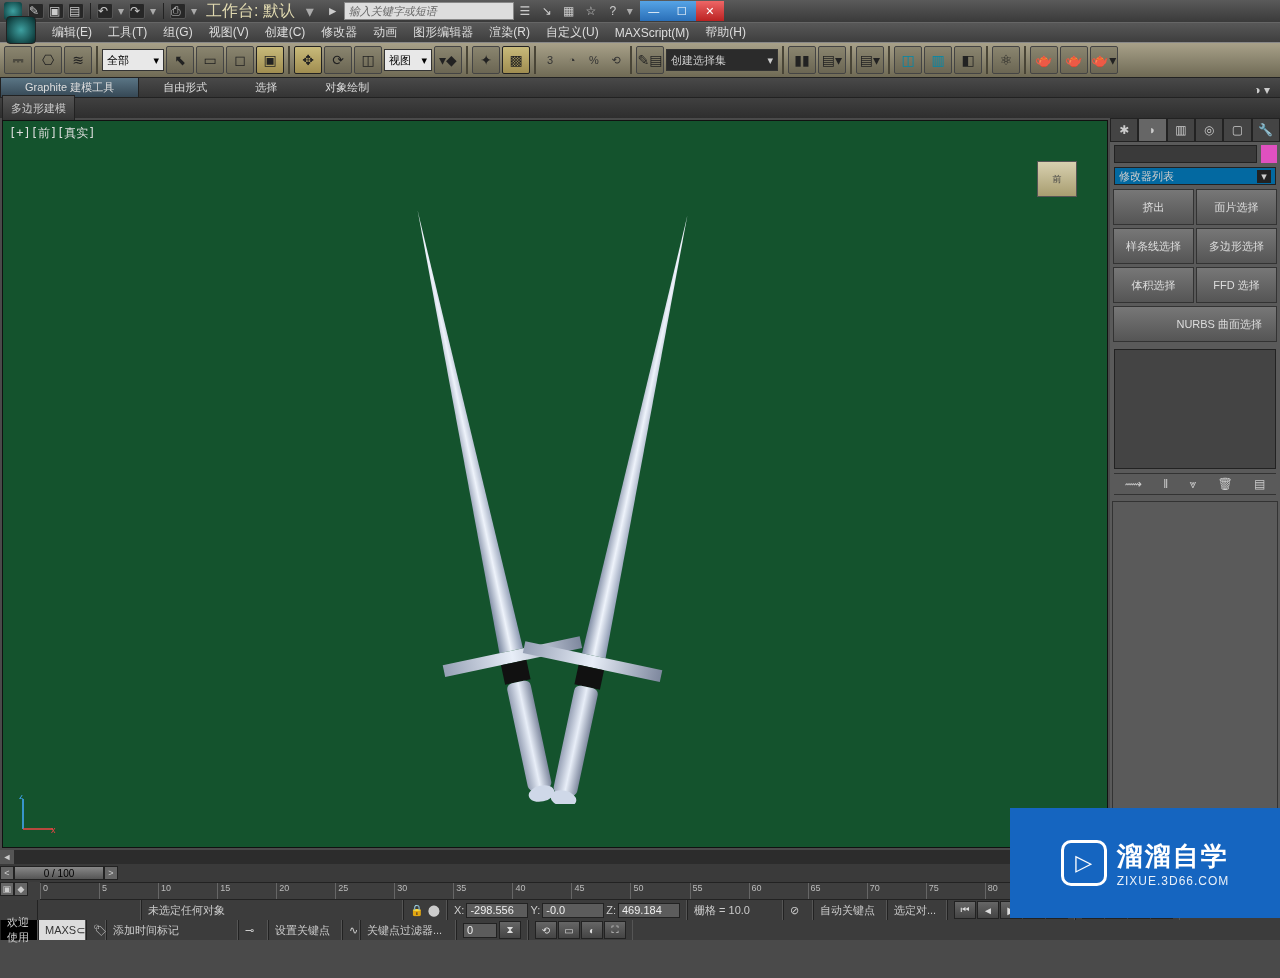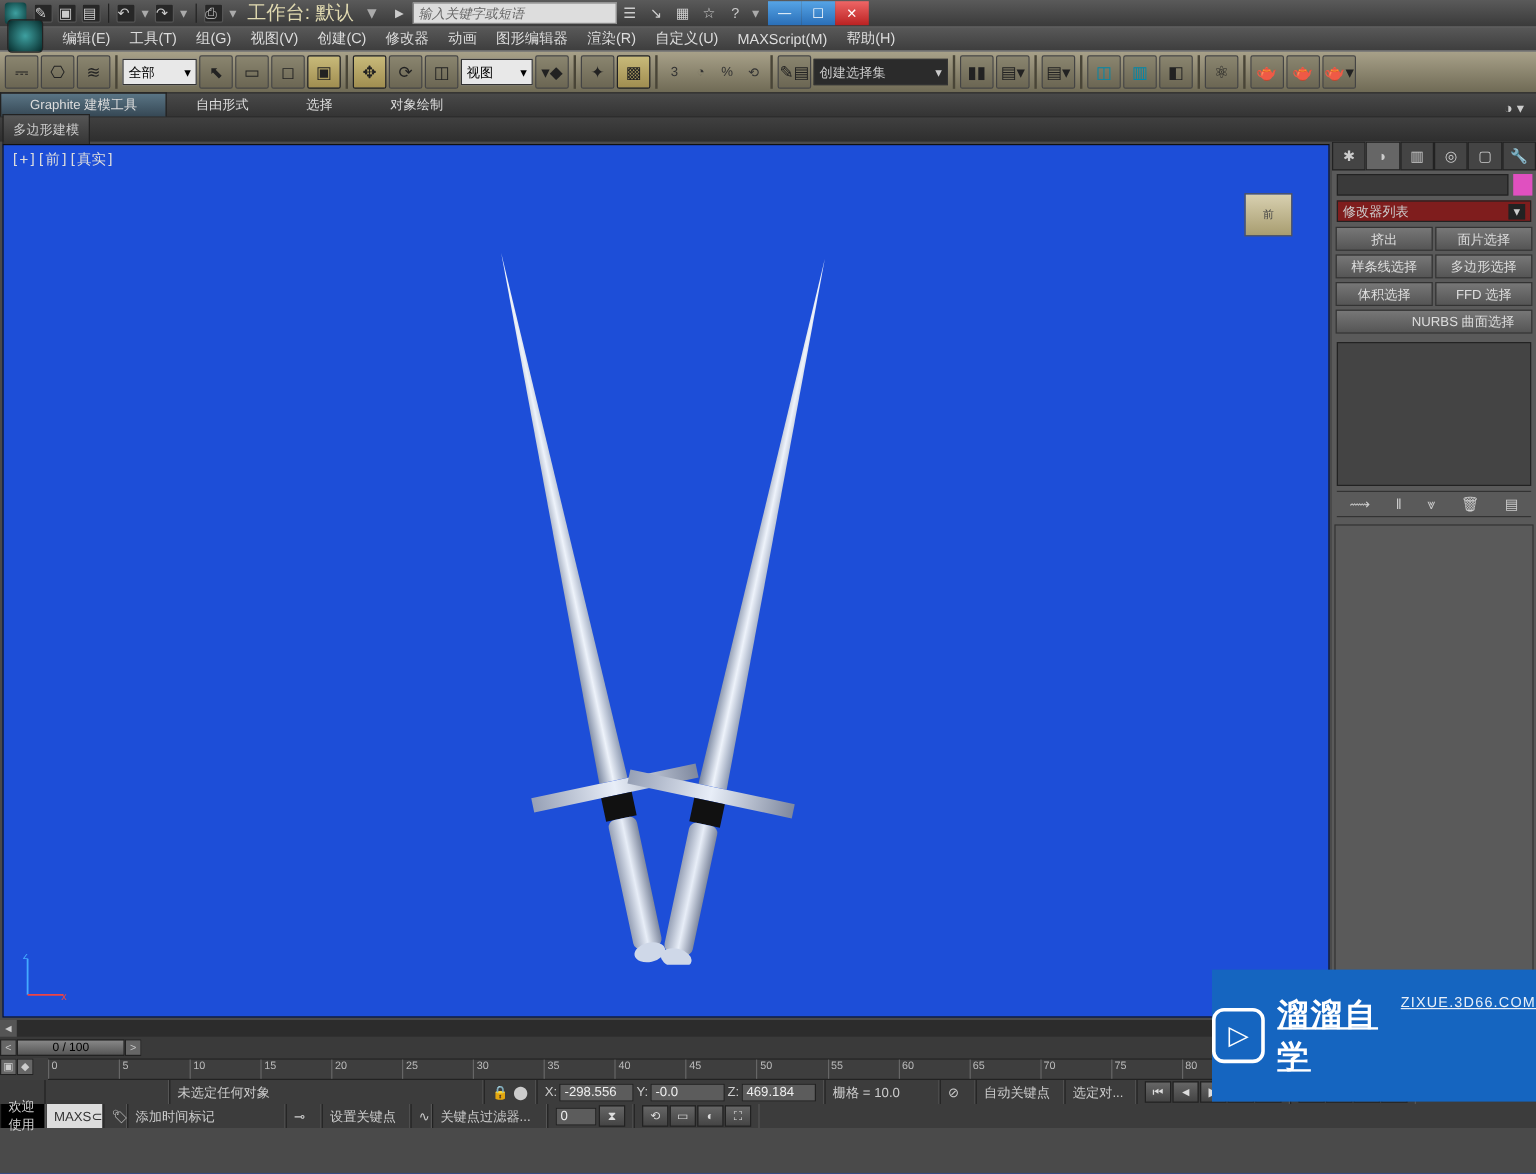--- a/index.html
+++ b/index.html
@@ -159,7 +159,7 @@
   <div class="tool-btn active">✥</div>
   <div class="tool-btn">⟳</div>
   <div class="tool-btn">◫</div>
-  <div class="tool-combo" style="width:60px">
+  <div class="tool-combo" style="width:48px">
       <span>视图</span>
       <span class="arrow">▾</span>
     </div>

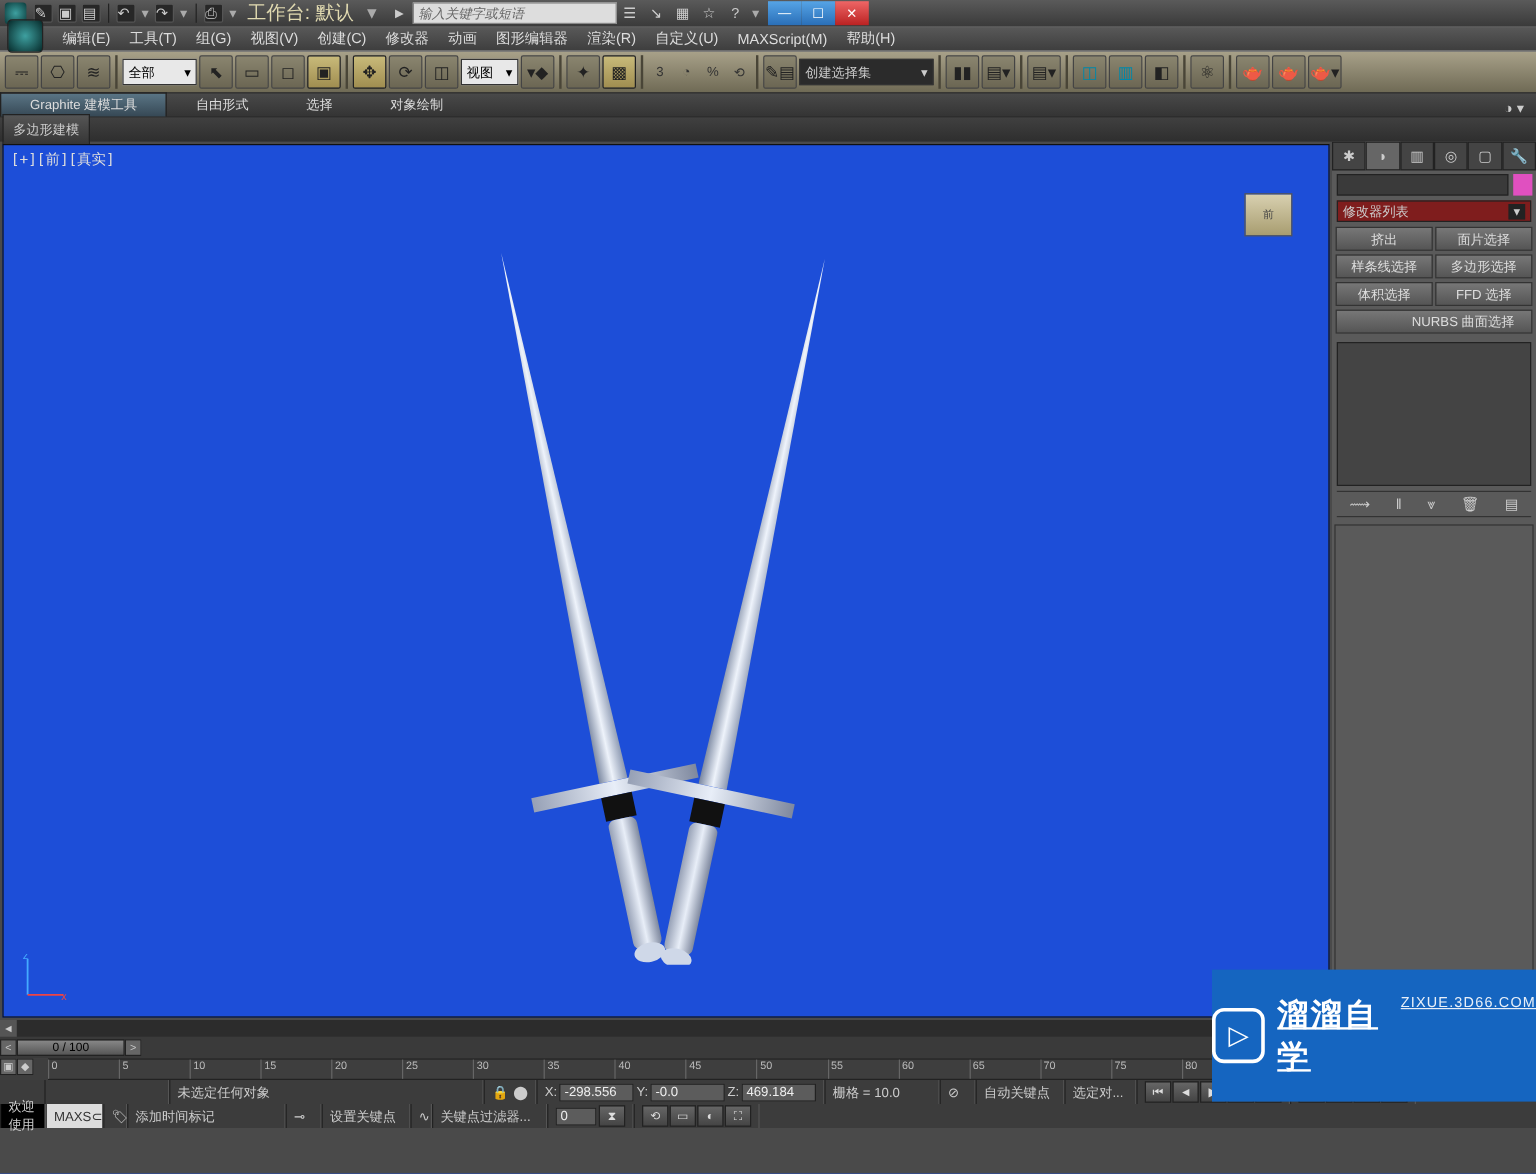--- a/index.html
+++ b/index.html
@@ -45,7 +45,7 @@
 
 
 .midrow { display:flex; height: 746px;}
-.viewport { flex:1; background:#1d4ed8; border:1px solid #111; position:relative; margin:2px;}
+.viewport { flex:1; background:#14532d; border:1px solid #111; position:relative; margin:2px;}
 .vp-label { position:absolute; top:4px; left:6px; font-family: "SimSun",monospace; font-size:12px; color:#ddd;}
 .vp-cube { position:absolute; top:40px; right:30px; width:40px; height:36px; background:linear-gradient(#d8d0b0,#a89d70); border:1px solid #555; color:#444; font-size:9px; display:flex; align-items:center; justify-content:center;}
 .vp-axis { position:absolute; bottom:12px; left:14px;}

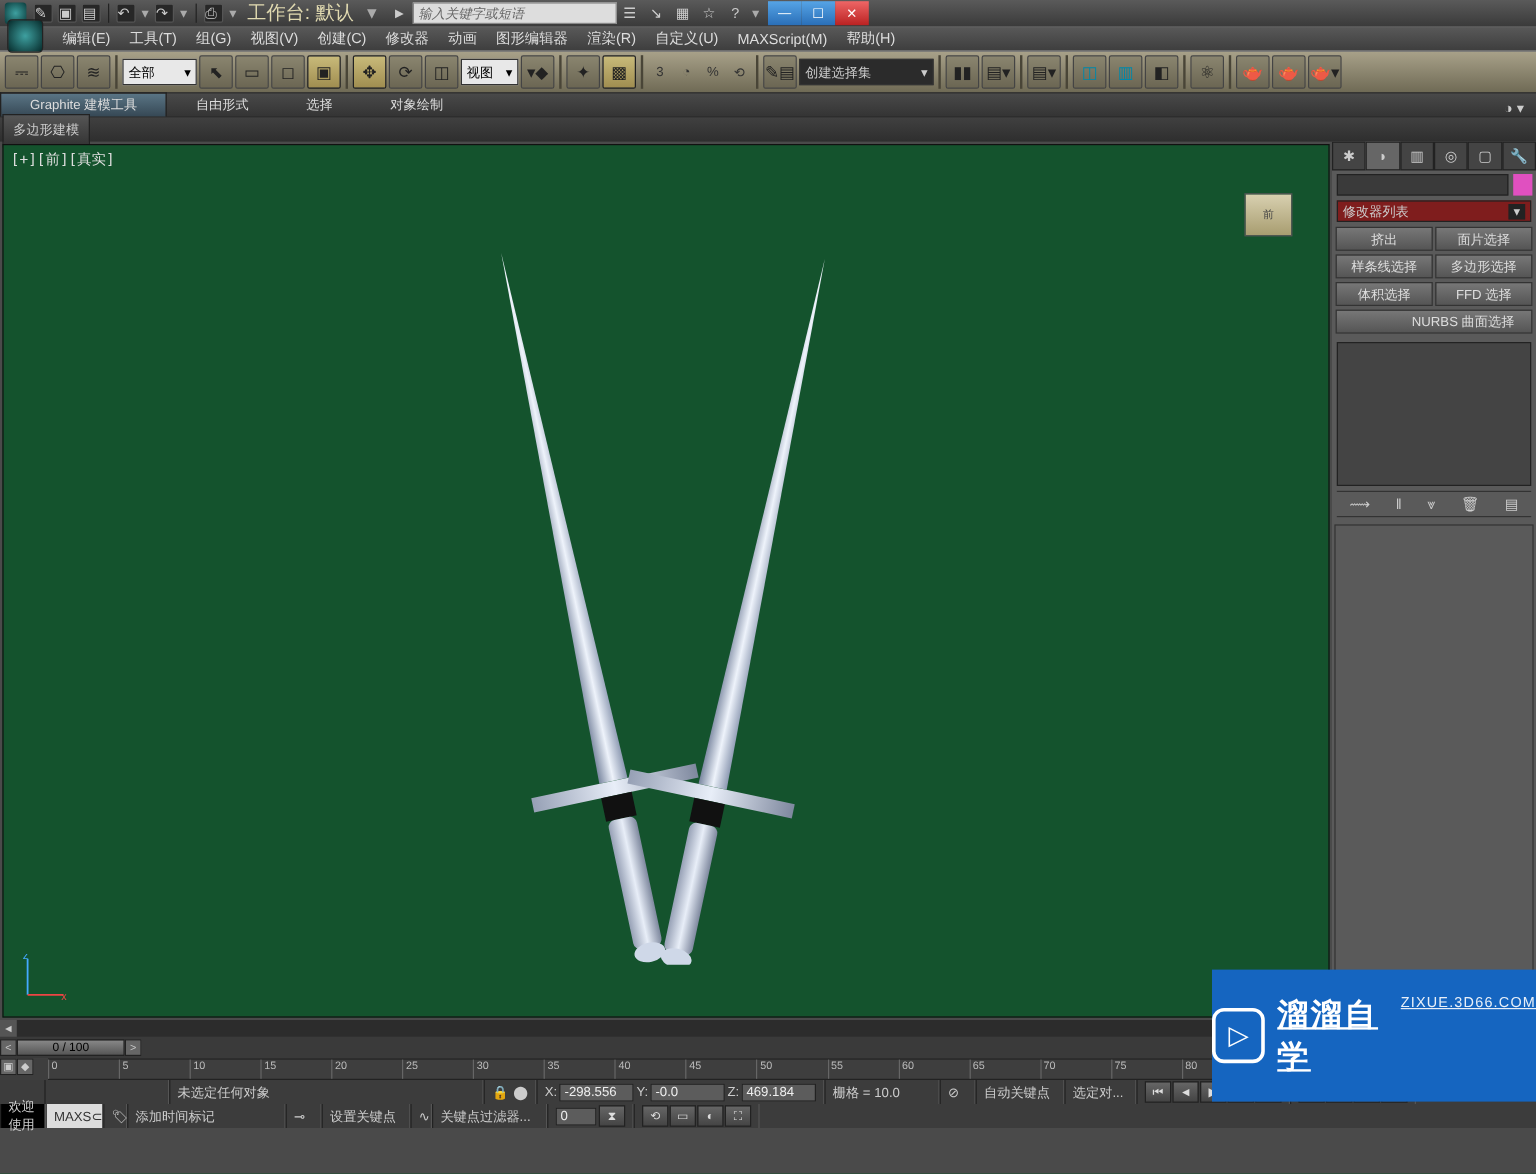--- a/index.html
+++ b/index.html
@@ -61,7 +61,7 @@
 .cp-color { width:16px; height:18px; background:#e050c0; margin:3px 3px 2px 0;}
 .cp-namerow { display:flex;}
 .cp-namerow .cp-name{flex:1;}
-.cp-modcombo { height:18px; background:#7f1d1d; border:1px solid #222; margin:2px 4px; color:#ccc; font-size:11px; display:flex; align-items:center; padding:0 4px;}
+.cp-modcombo { height:18px; background:#0369a1; border:1px solid #222; margin:2px 4px; color:#ccc; font-size:11px; display:flex; align-items:center; padding:0 4px;}
 .cp-modcombo .arrow{ margin-left:auto; background:#222; width:14px; text-align:center;}
 .cp-modbtns { padding:2px 3px;}
 .cp-modbtns .row{ display:flex; gap:2px; margin-bottom:3px;}

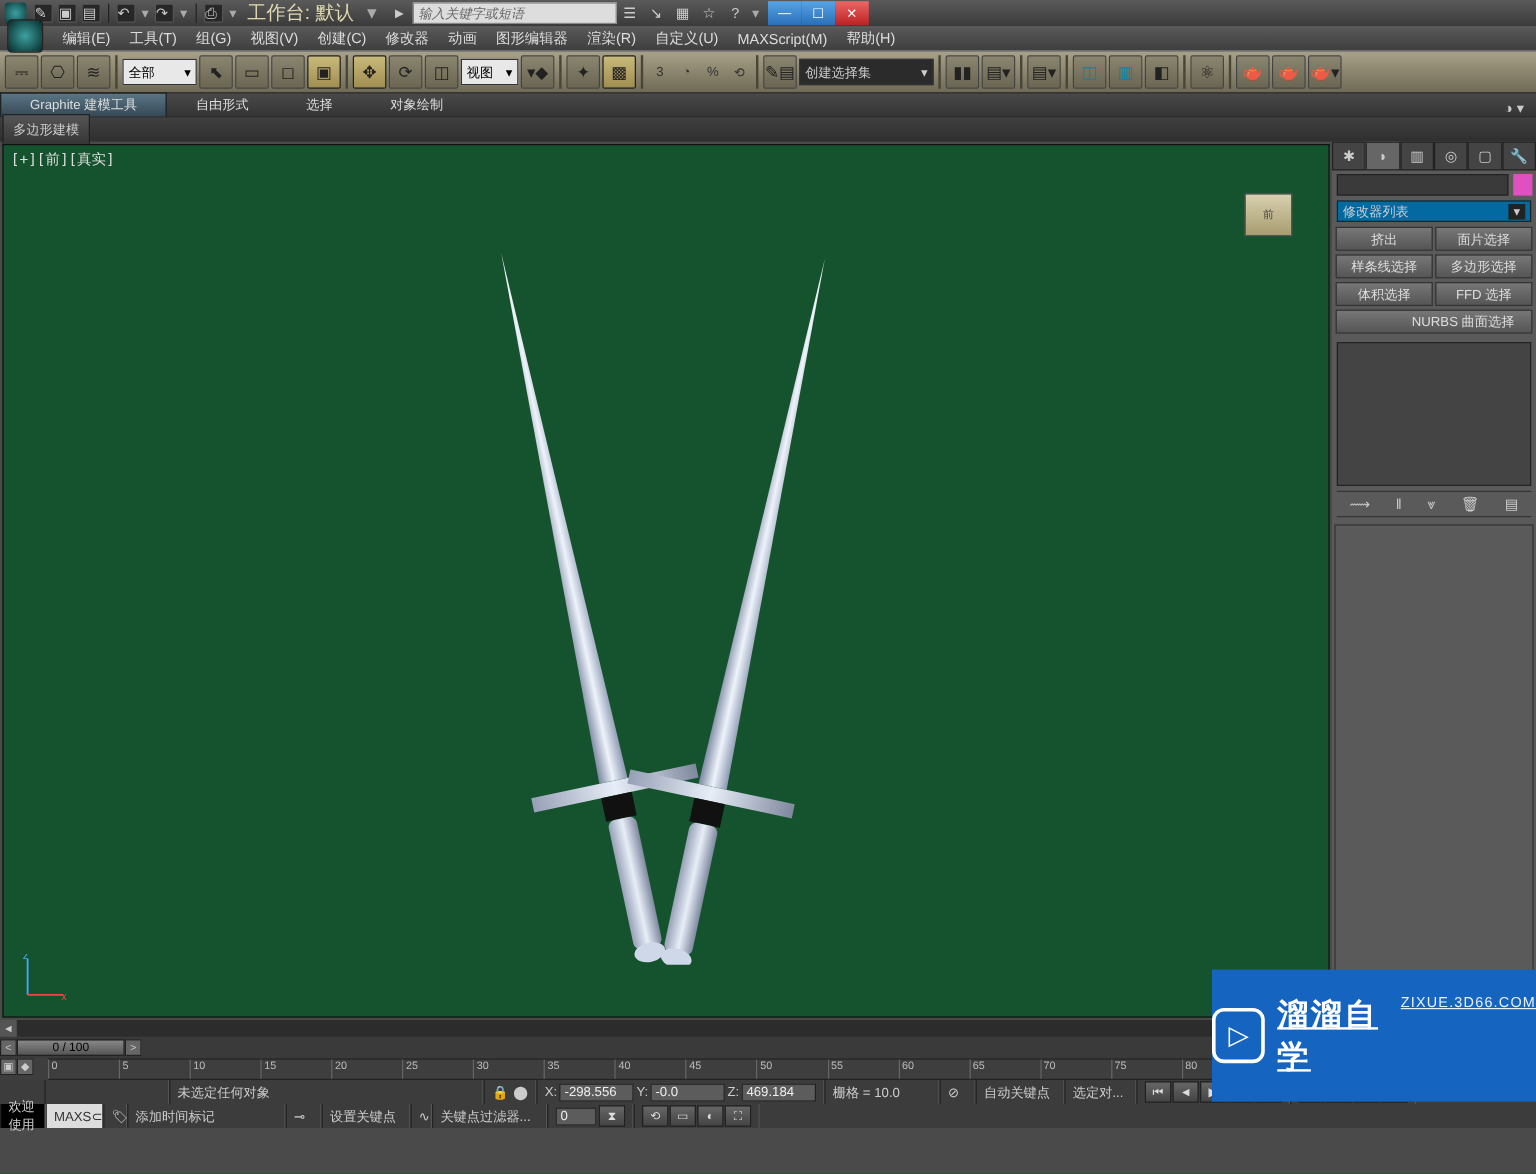--- a/index.html
+++ b/index.html
@@ -65,7 +65,7 @@
 .cp-modcombo .arrow{ margin-left:auto; background:#222; width:14px; text-align:center;}
 .cp-modbtns { padding:2px 3px;}
 .cp-modbtns .row{ display:flex; gap:2px; margin-bottom:3px;}
-.cp-modbtn { flex:1; height:20px; background:linear-gradient(#777,#555); border:1px solid #333; color:#ddd; font-size:11px; display:flex; align-items:center; justify-content:center;}
+.cp-modbtn { flex:1; height:36px; background:linear-gradient(#777,#555); border:1px solid #333; color:#ddd; font-size:11px; display:flex; align-items:center; justify-content:center;}
 .cp-modbtn.wide { width:100%;}
 .cp-stack { height:120px; background:#444; border:1px solid #222; margin:2px 4px;}
 .cp-stacktools { height:22px; display:flex; align-items:center; justify-content:space-around; margin:2px 4px; border-top:1px solid #333; border-bottom:1px solid #333;}

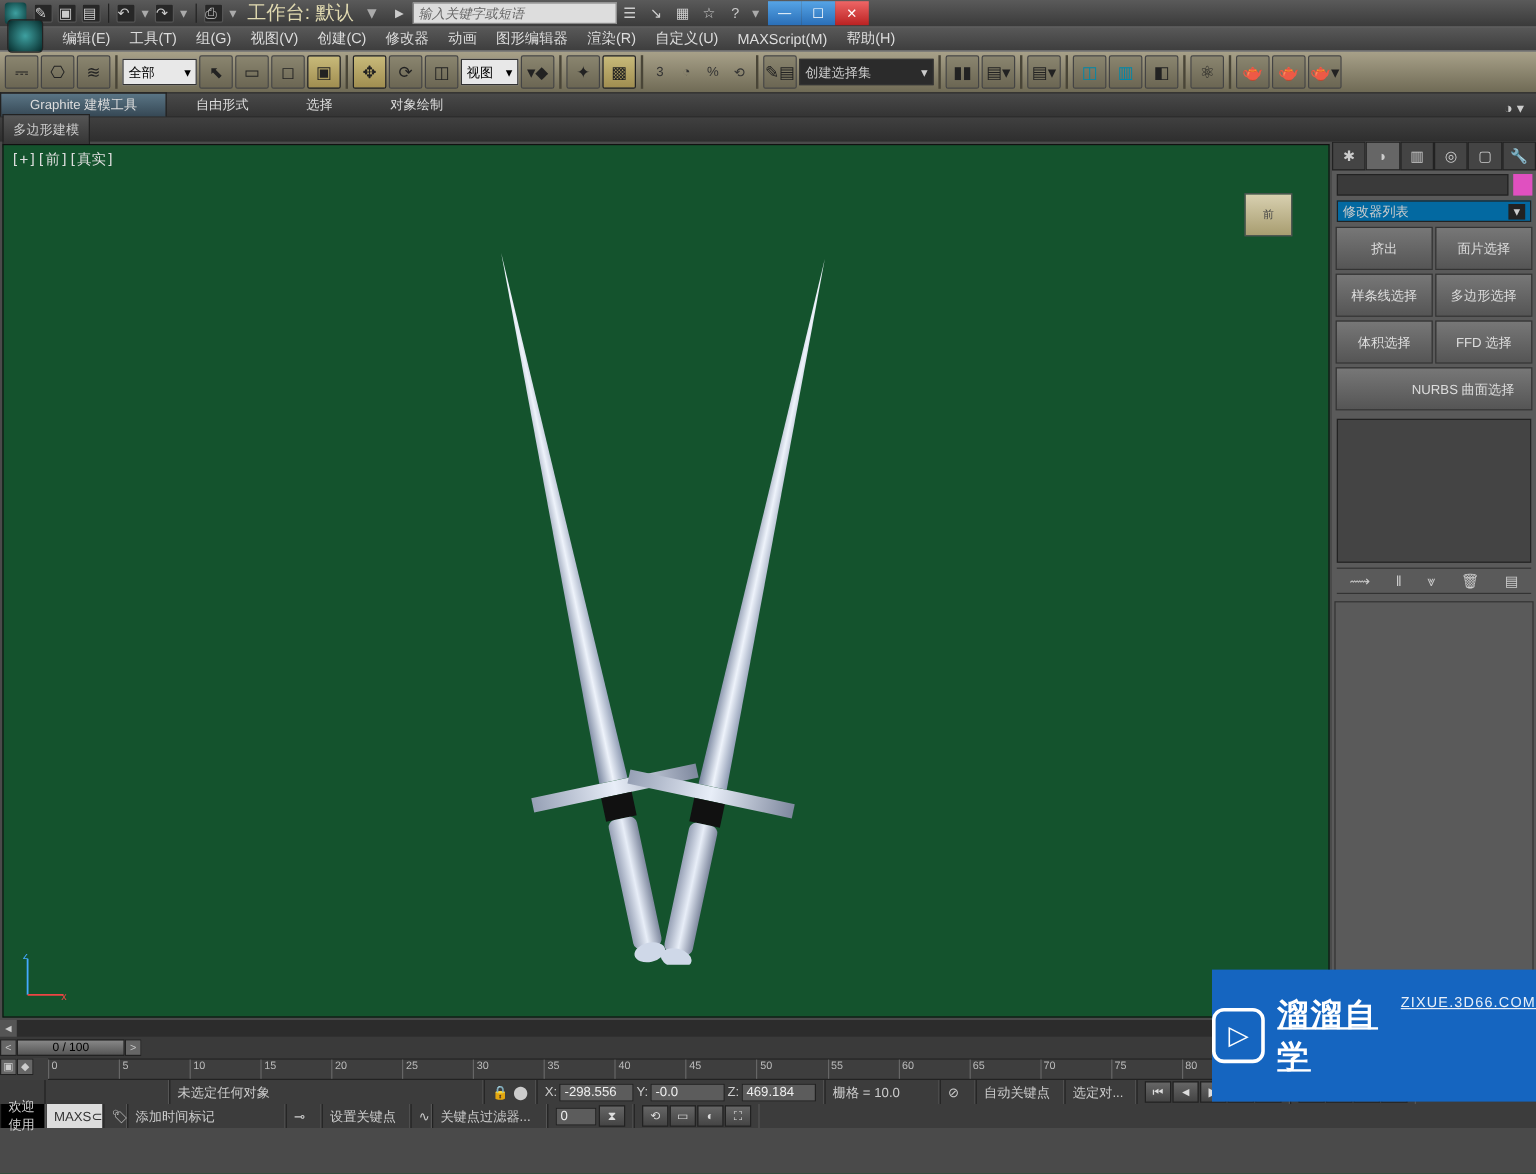--- a/index.html
+++ b/index.html
@@ -90,7 +90,7 @@
 
 .watermark { position:absolute; right:0; bottom:60px; width:270px; height:110px; background:#1565c0; display:flex; align-items:center; justify-content:center; gap:10px; color:#fff;}
 .watermark .wm-icon{ width:46px; height:46px; border:3px solid #fff; border-radius:10px; display:flex; align-items:center; justify-content:center; font-size:22px;}
-.watermark .wm-text { display:flex; flex-direction:row;text-decoration:underline;}
+.watermark .wm-text { display:flex; flex-direction:column;}
 .watermark .wm-big { font-size:26px; font-weight:bold; letter-spacing:2px;}
 .watermark .wm-small { font-size:12px; letter-spacing:1px; opacity:0.9;}
 </style>

